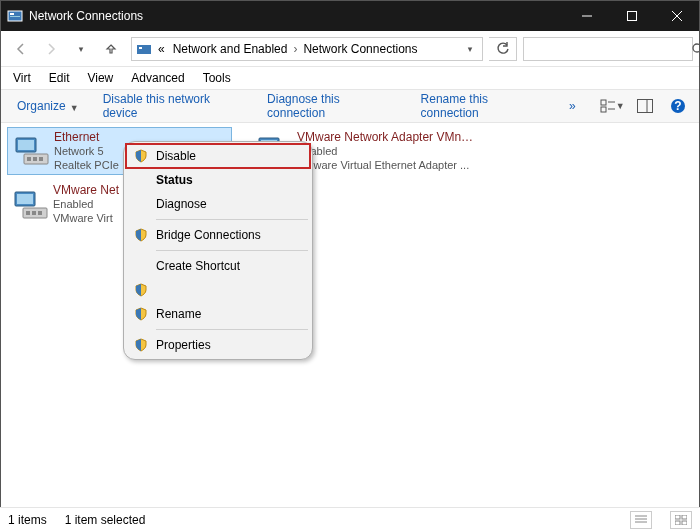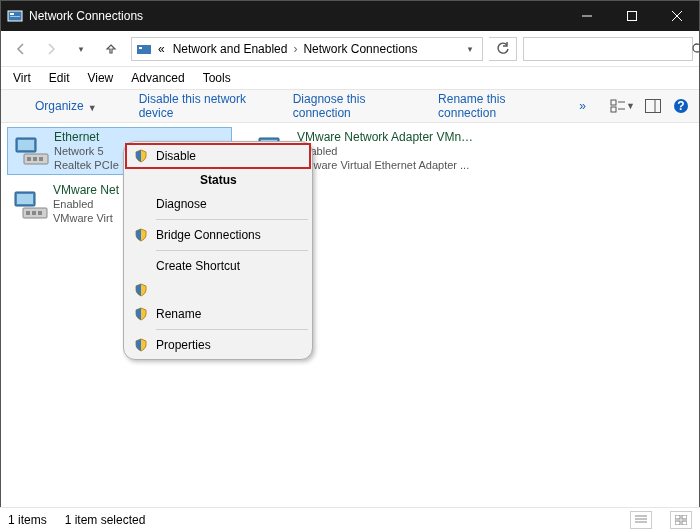--- a/index.html
+++ b/index.html
@@ -32,7 +32,7 @@
 
 
 .cmdbar { height: 34px; background: #f7f7f7; border-top: 1px solid #e5e5e5; border-bottom: 1px solid #e5e5e5; display: flex; align-items: center; padding: 0 8px; gap: 8px; }
-.cmdbar .cbtn { padding: 4px 8px; color: #1a5fb4; display: flex; align-items: flex-end; gap: 4px; margin-left: 18px; }
+.cmdbar .cbtn { padding: 4px 8px; color: #1a5fb4; display: flex; align-items: flex-end; gap: 4px; }
 .cmdbar .spacer { flex: 1; }
 .cmdbar .ricon { width: 26px; height: 24px; display: flex; align-items: center; justify-content: center; color: #555; }
 .cmdbar .help { color: #0c5fc0; }

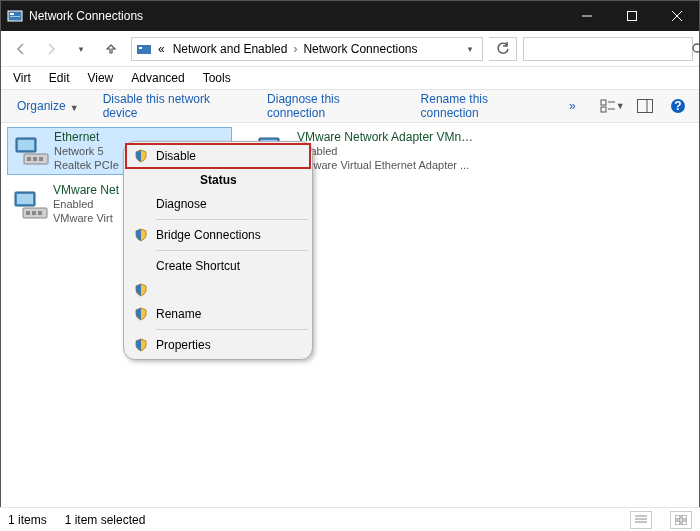--- a/index.html
+++ b/index.html
@@ -44,7 +44,7 @@
 .adapter.selected { background: #cde8ff; border: 1px solid #7bb5e0; }
 .adapter .aicon { width: 44px; height: 40px; display: flex; align-items: center; justify-content: center; }
 .adapter .atext { flex: 1; overflow: hidden; line-height: 14px; }
-.adapter .aname { color: #14532d; white-space: nowrap; overflow: hidden; text-overflow: ellipsis; }
+.adapter .aname { color: #7f1d1d; white-space: nowrap; overflow: hidden; text-overflow: ellipsis; }
 .adapter .astatus { color: #555; font-size: 11px; white-space: nowrap; overflow: hidden; text-overflow: ellipsis; }
 .adapter .adevice { color: #555; font-size: 11px; white-space: nowrap; overflow: hidden; text-overflow: ellipsis; }
 

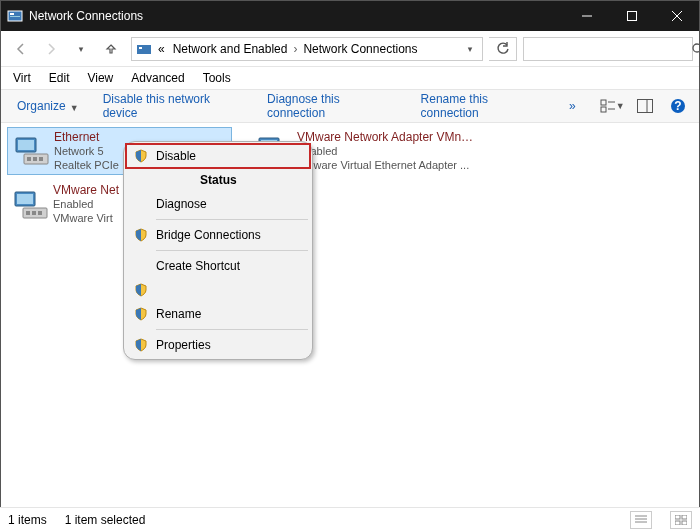--- a/index.html
+++ b/index.html
@@ -259,7 +259,7 @@
     </div>
     <div class="row">
       <span class="ricon"></span>
-      <span class="rlabel" style="font-weight:bold;margin-left:44px;">Status</span>
+      <span class="rlabel" style="font-weight:bold;">Status</span>
     </div>
     <div class="row">
       <span class="ricon"></span>

